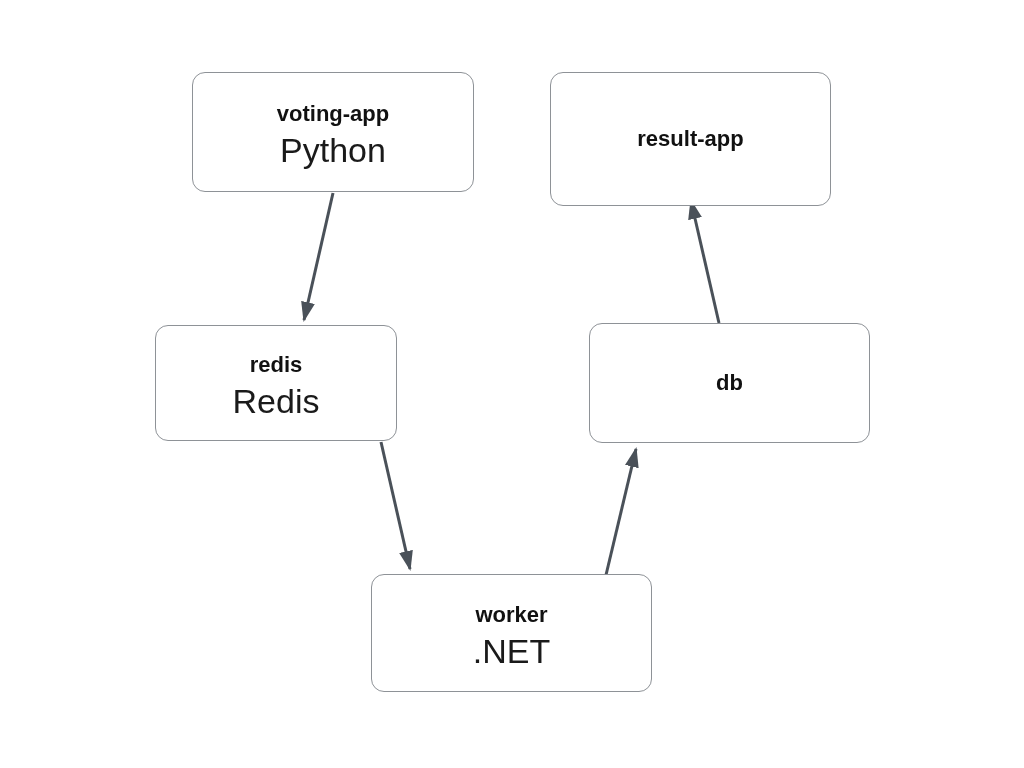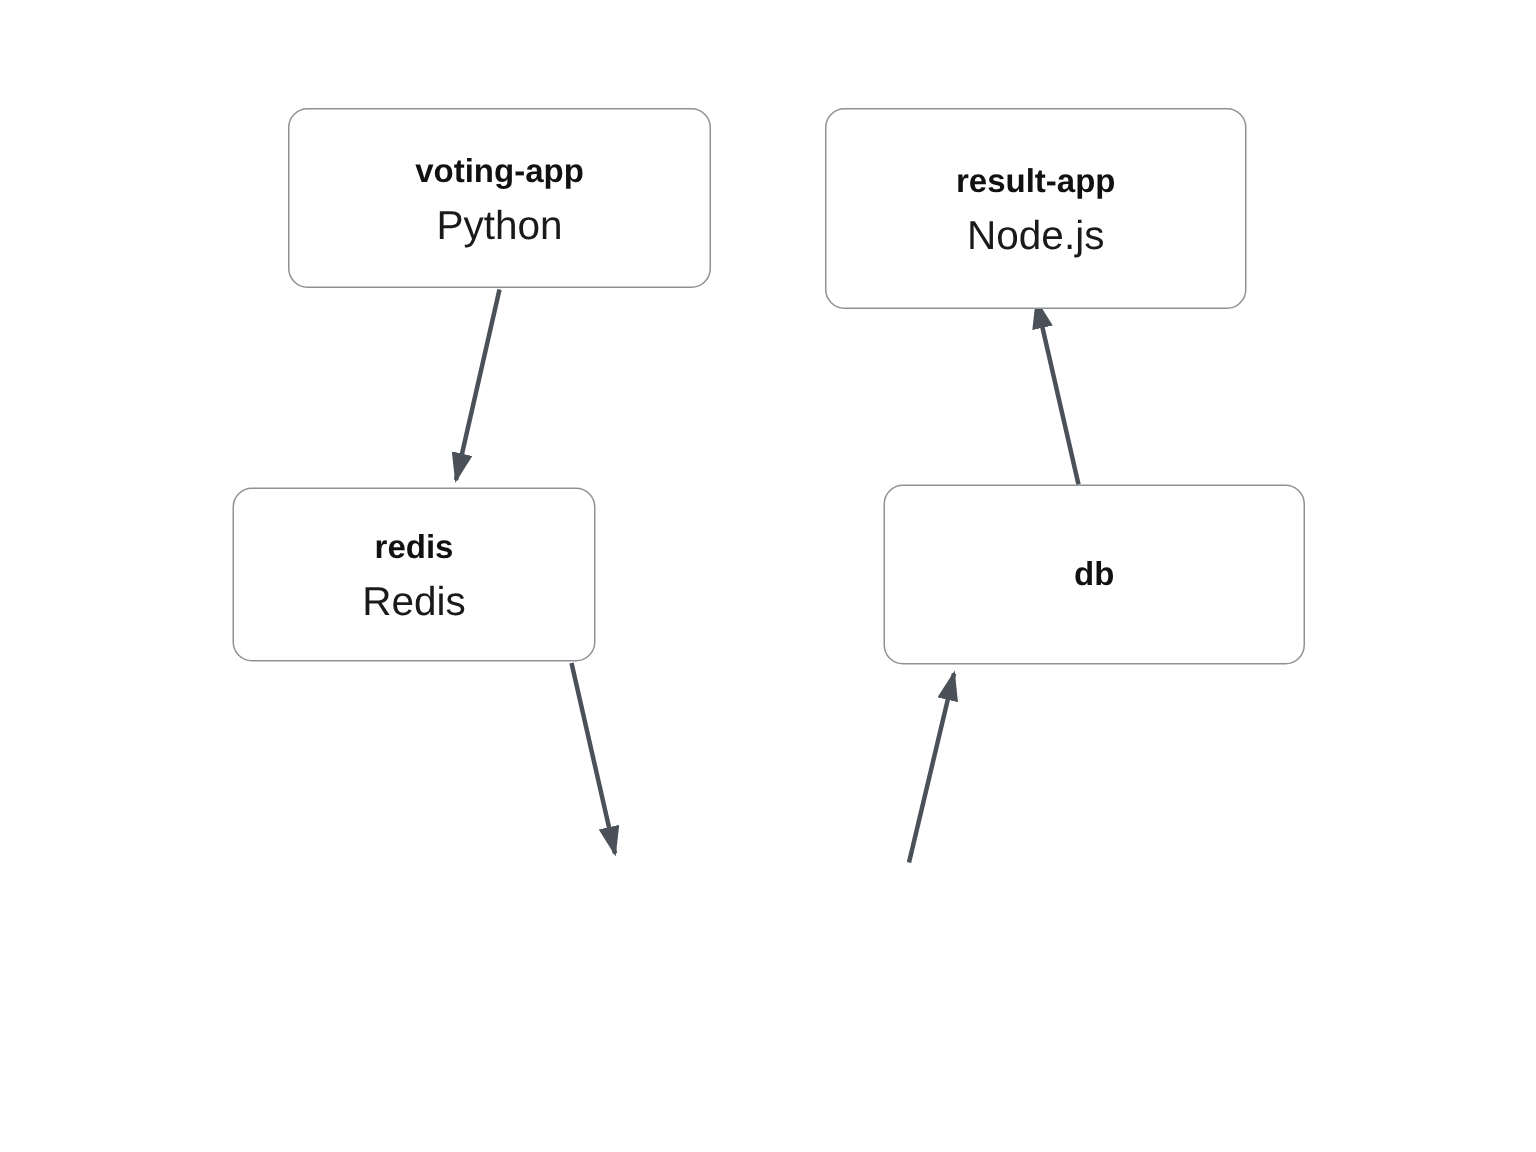--- a/index.html
+++ b/index.html
@@ -47,7 +47,7 @@
     line-height: 36px;
   }
   .node .subtitle {
-    font-size: 27px;
+    font-size: 34px;
     font-weight: 400;
     color: #1a1a1a;
     line-height: 36px;

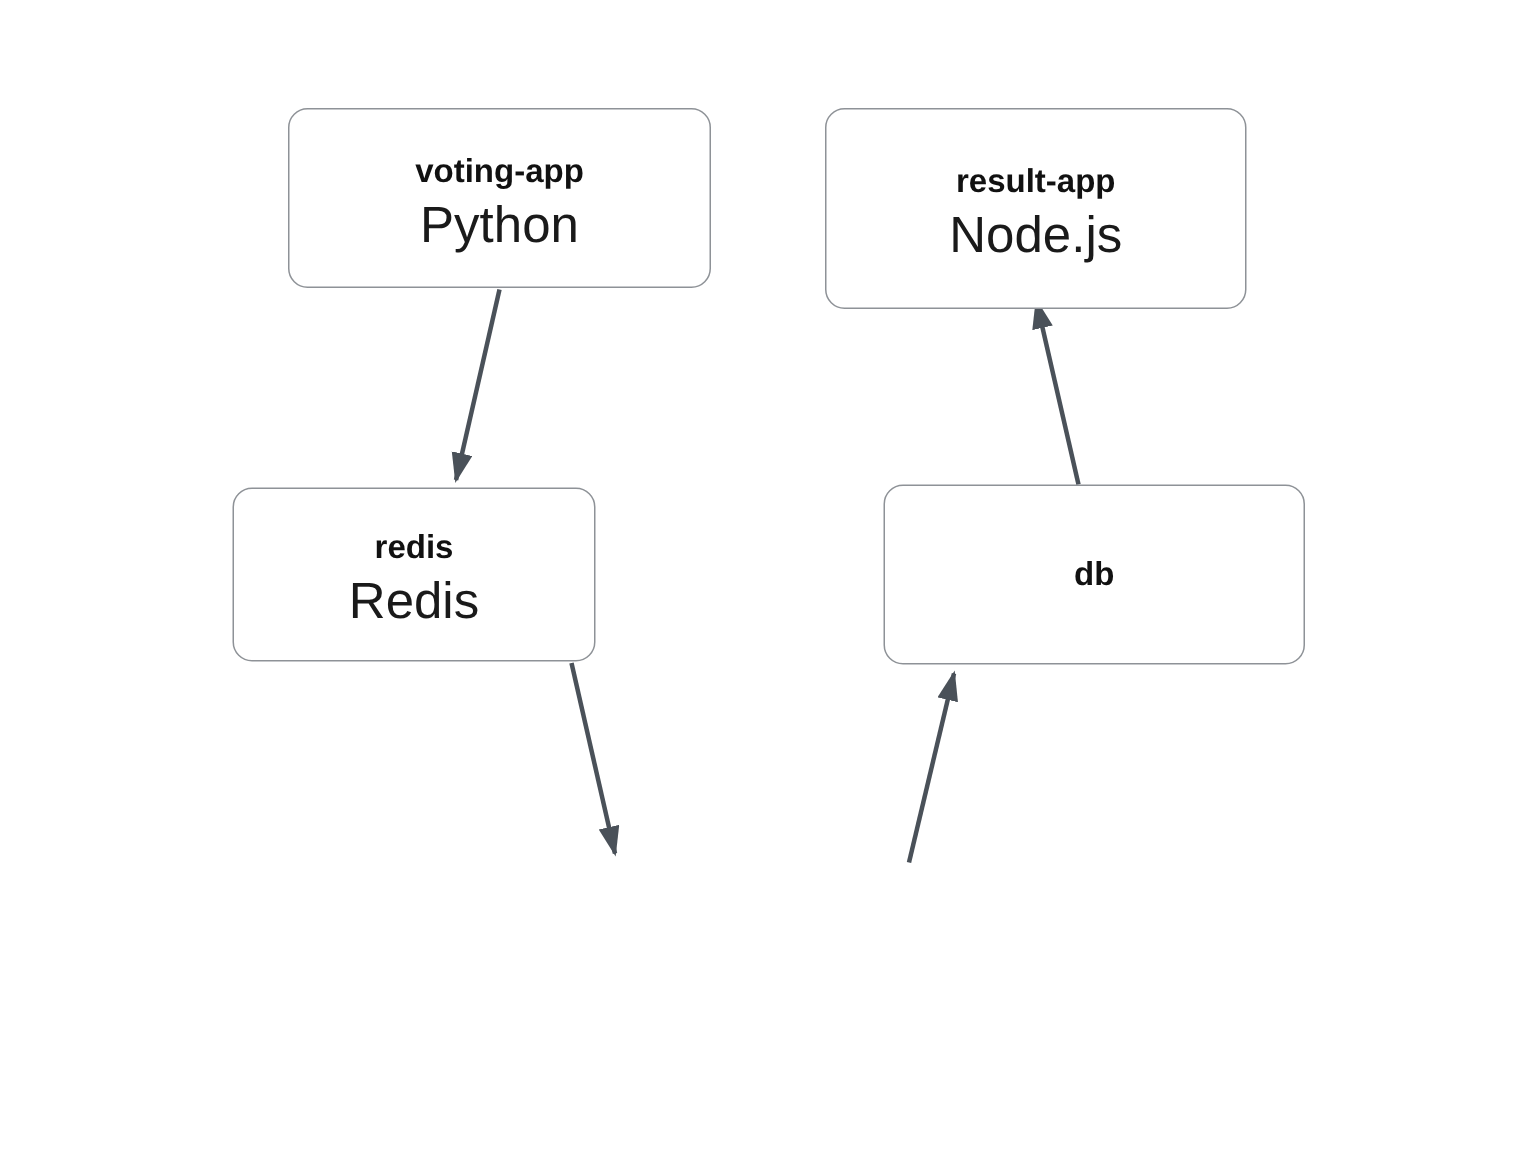--- a/index.html
+++ b/index.html
@@ -83,7 +83,6 @@
 
   <div class="node" id="node-result-app">
     <div class="title">result-app</div>
-    <div class="subtitle">Node.js</div>
   </div>
 
   <div class="node" id="node-redis">

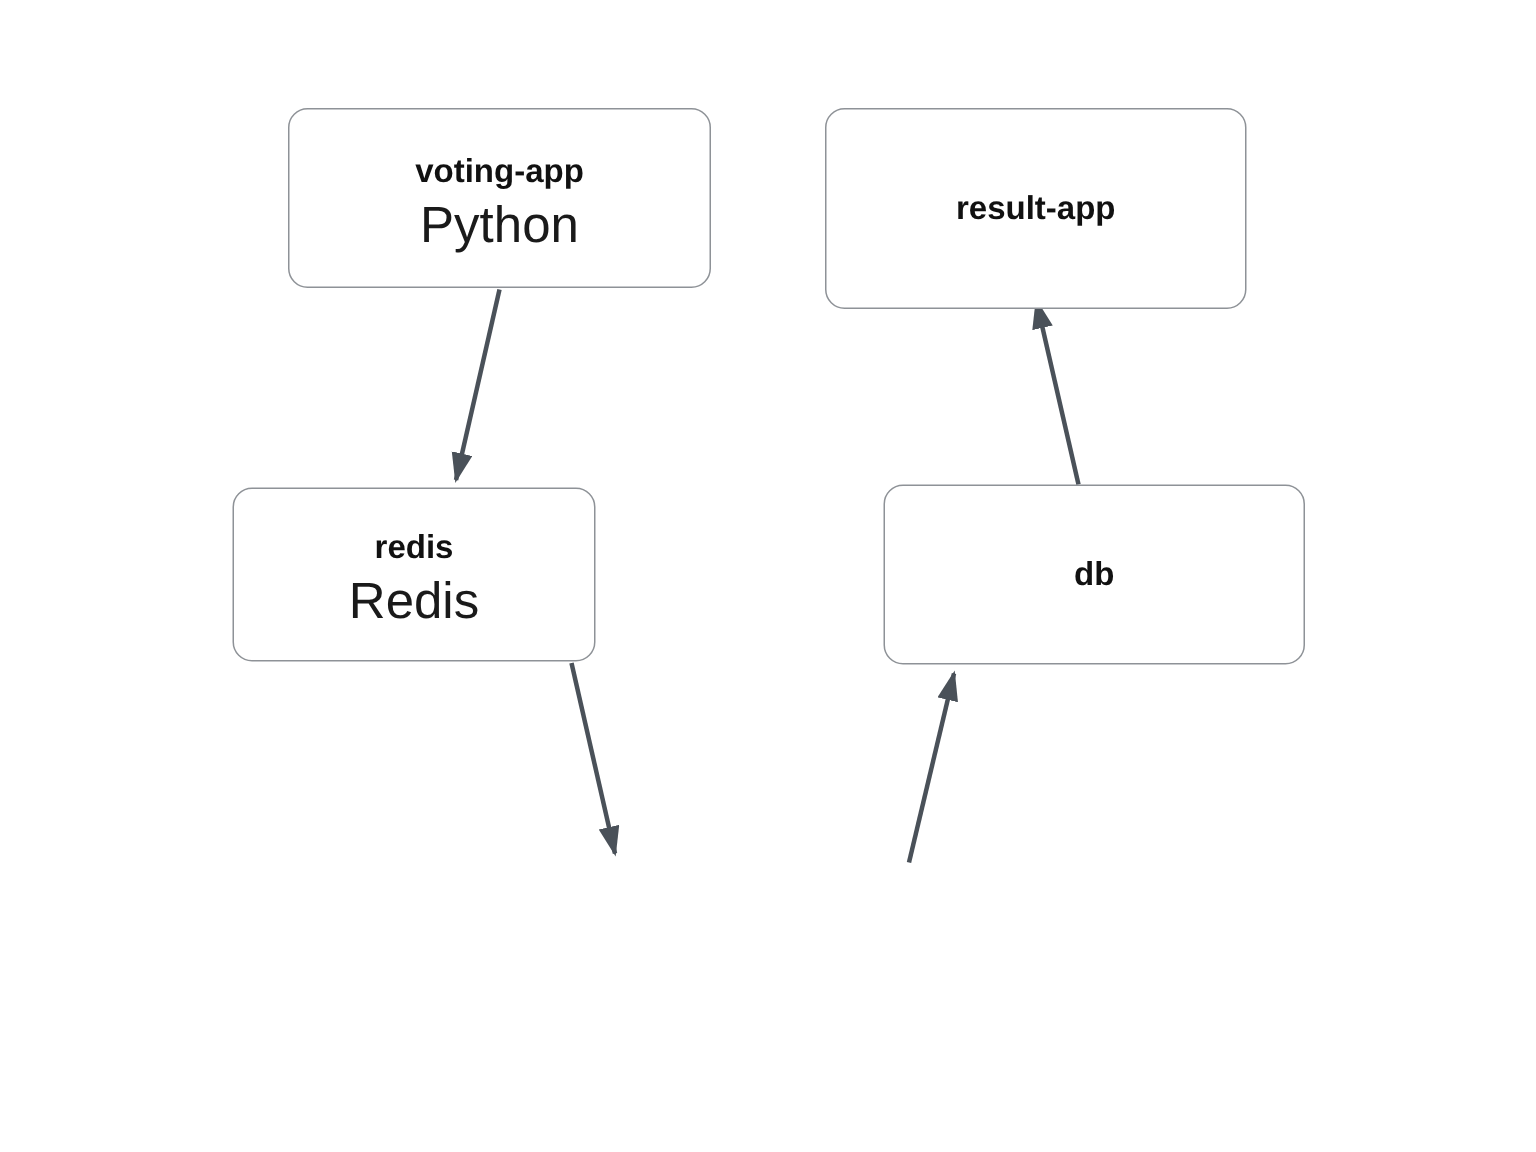--- a/index.html
+++ b/index.html
@@ -94,6 +94,10 @@
     <div class="title">db</div>
   </div>
 
+  <div class="node" id="node-worker">
+    <div class="title">worker</div>
+    <div class="subtitle">.NET</div>
+  </div>
 
 </div>
 

